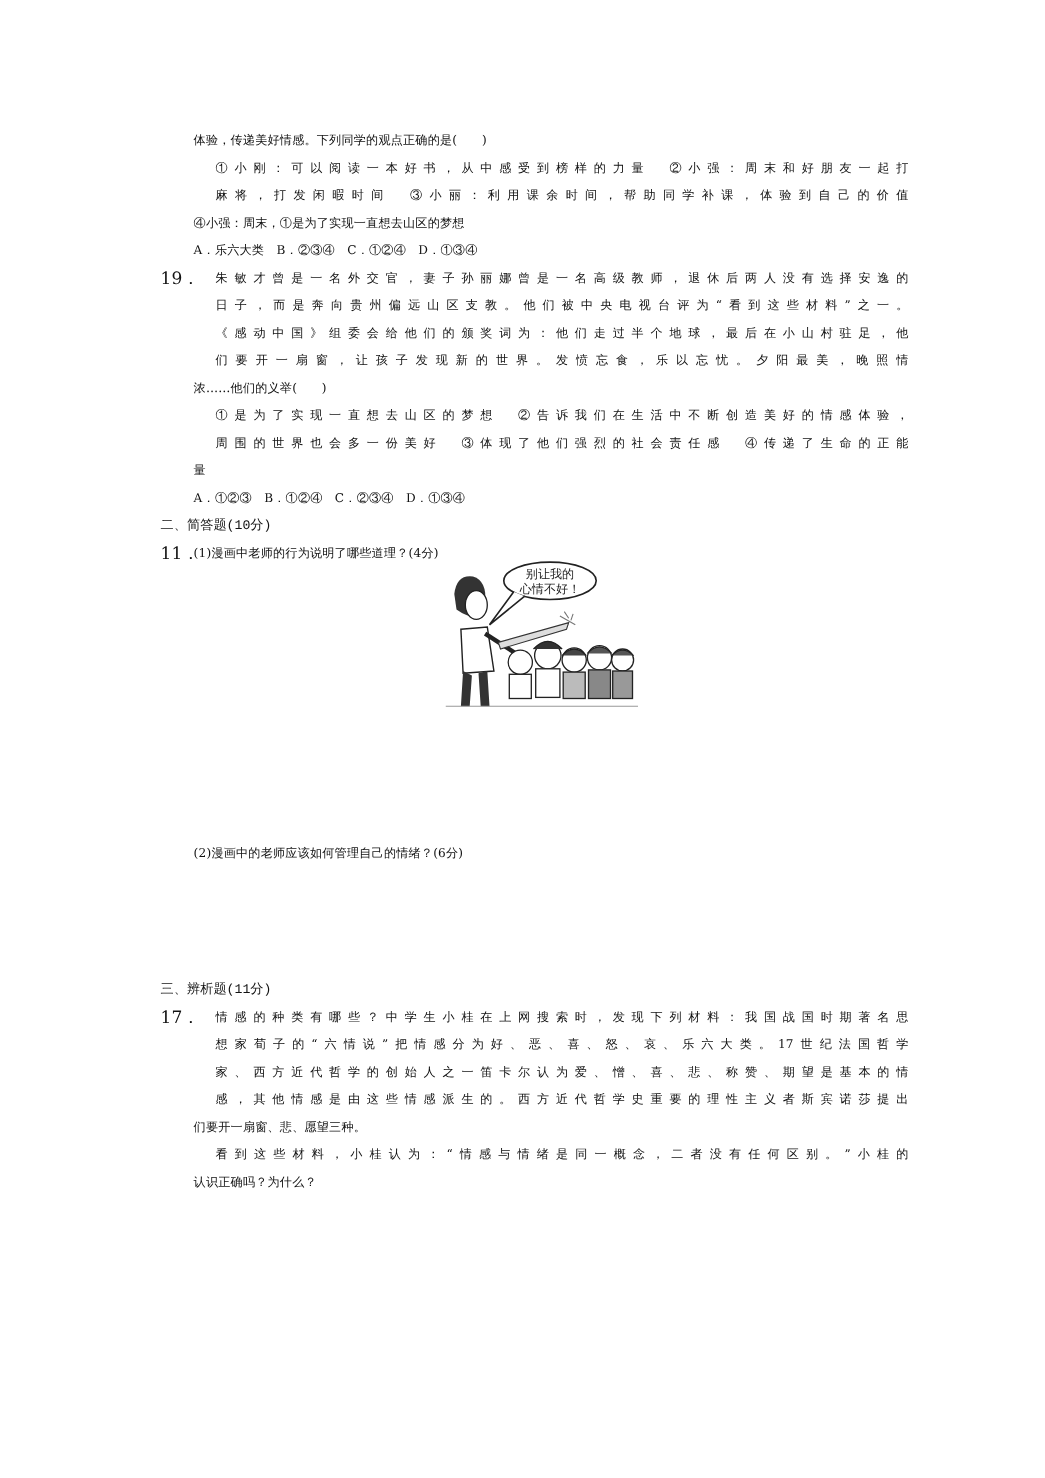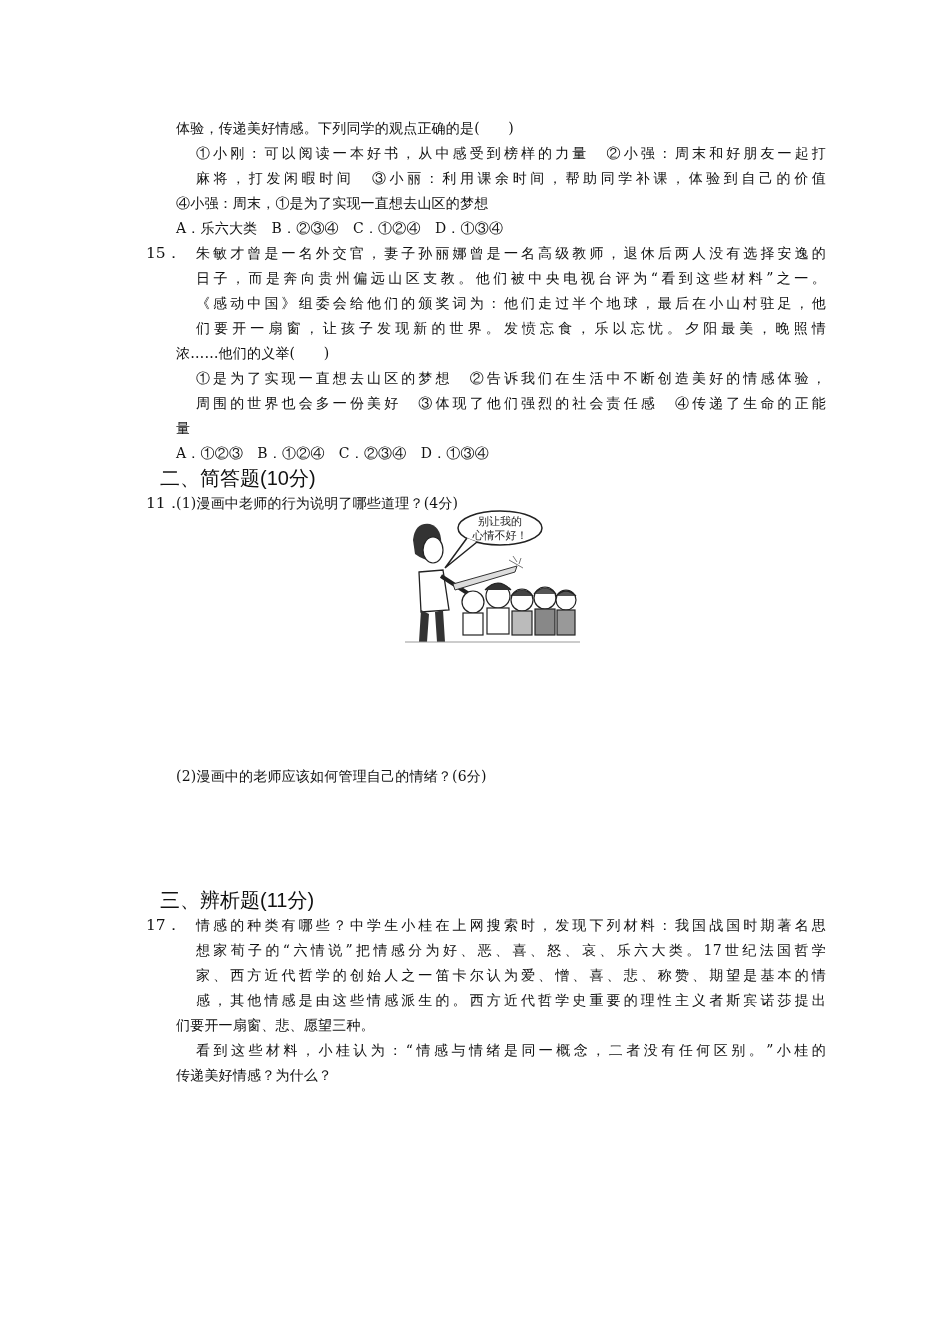--- a/index.html
+++ b/index.html
@@ -5,7 +5,7 @@
   html, body { margin:0; padding:0; background:#ffffff; }
   body { width:950px; height:1344px; position:relative; overflow:hidden;
          font-family:"DejaVu Serif","Liberation Serif",serif; color:#111; }
-  .line { position:absolute; left:176px; font-size:14px; line-height:24px; white-space:nowrap; letter-spacing:0.2px; }
+  .line { position:absolute; left:176px; font-size:11px; line-height:24px; white-space:nowrap; letter-spacing:0.2px; }
   .num { position:absolute; left:146px; font-size:15.5px; line-height:24px; }
   .sec { position:absolute; left:160px; font-size:20px; line-height:24px; font-family:Liberation Sans, sans-serif; }
   .justify { width:630px; text-align:justify; text-align-last:justify; white-space:normal;margin-left:20px; }

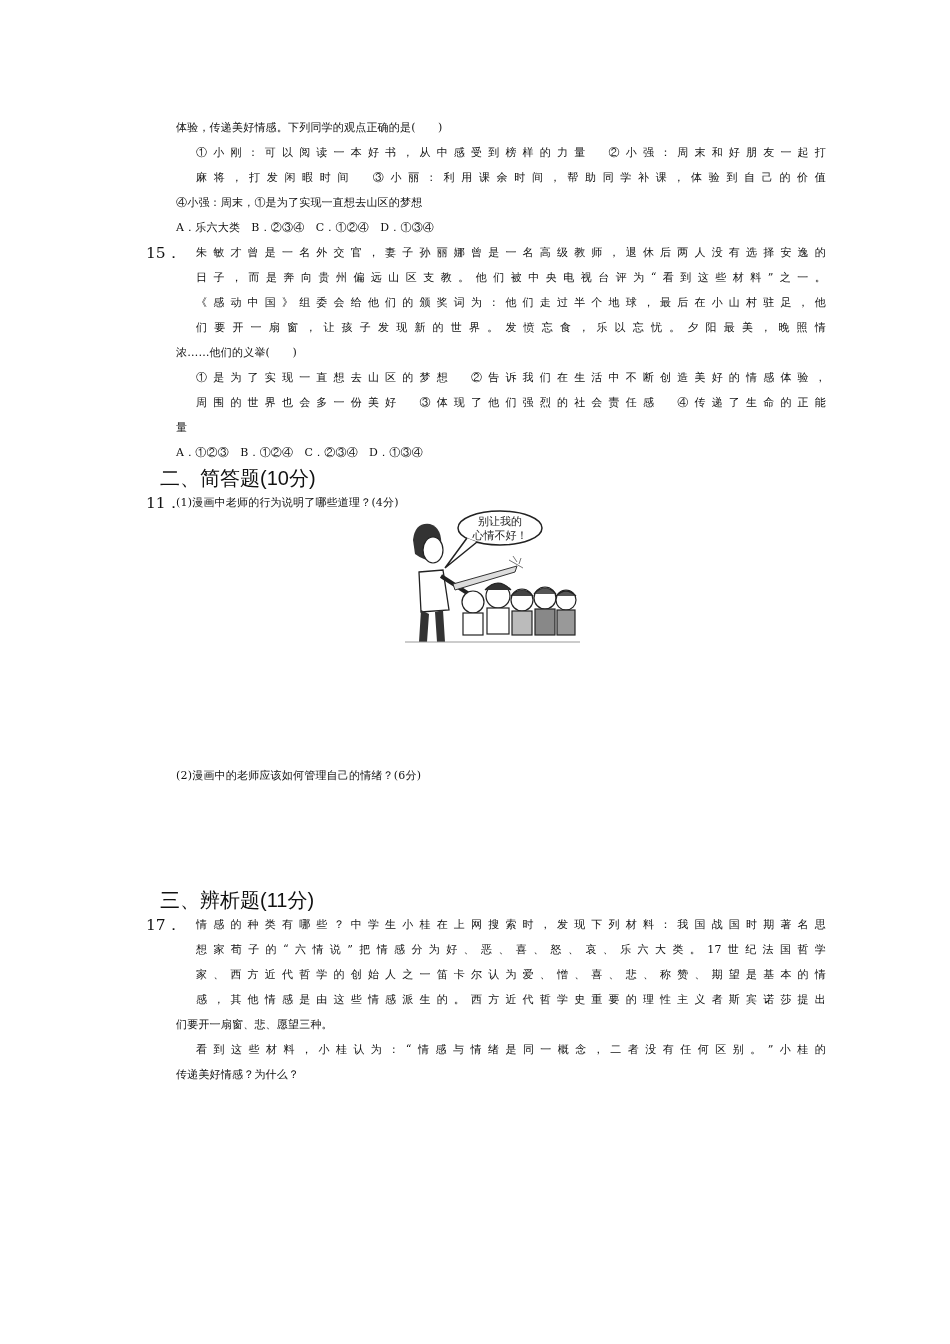--- a/index.html
+++ b/index.html
@@ -21,7 +21,7 @@
 <div class="line" style="top:191px">④小强：周末，①是为了实现一直想去山区的梦想</div>
 <div class="line" style="top:216px">A．乐六大类　B．②③④　C．①②④　D．①③④</div>
 
-<div class="num" style="top:241px">15．</div>
+<div class="num" style="top:241px">19．</div>
 <div class="line justify" style="top:241px">朱敏才曾是一名外交官，妻子孙丽娜曾是一名高级教师，退休后两人没有选择安逸的</div>
 <div class="line justify" style="top:266px">日子，而是奔向贵州偏远山区支教。他们被中央电视台评为“看到这些材料”之一。</div>
 <div class="line justify" style="top:291px">《感动中国》组委会给他们的颁奖词为：他们走过半个地球，最后在小山村驻足，他</div>

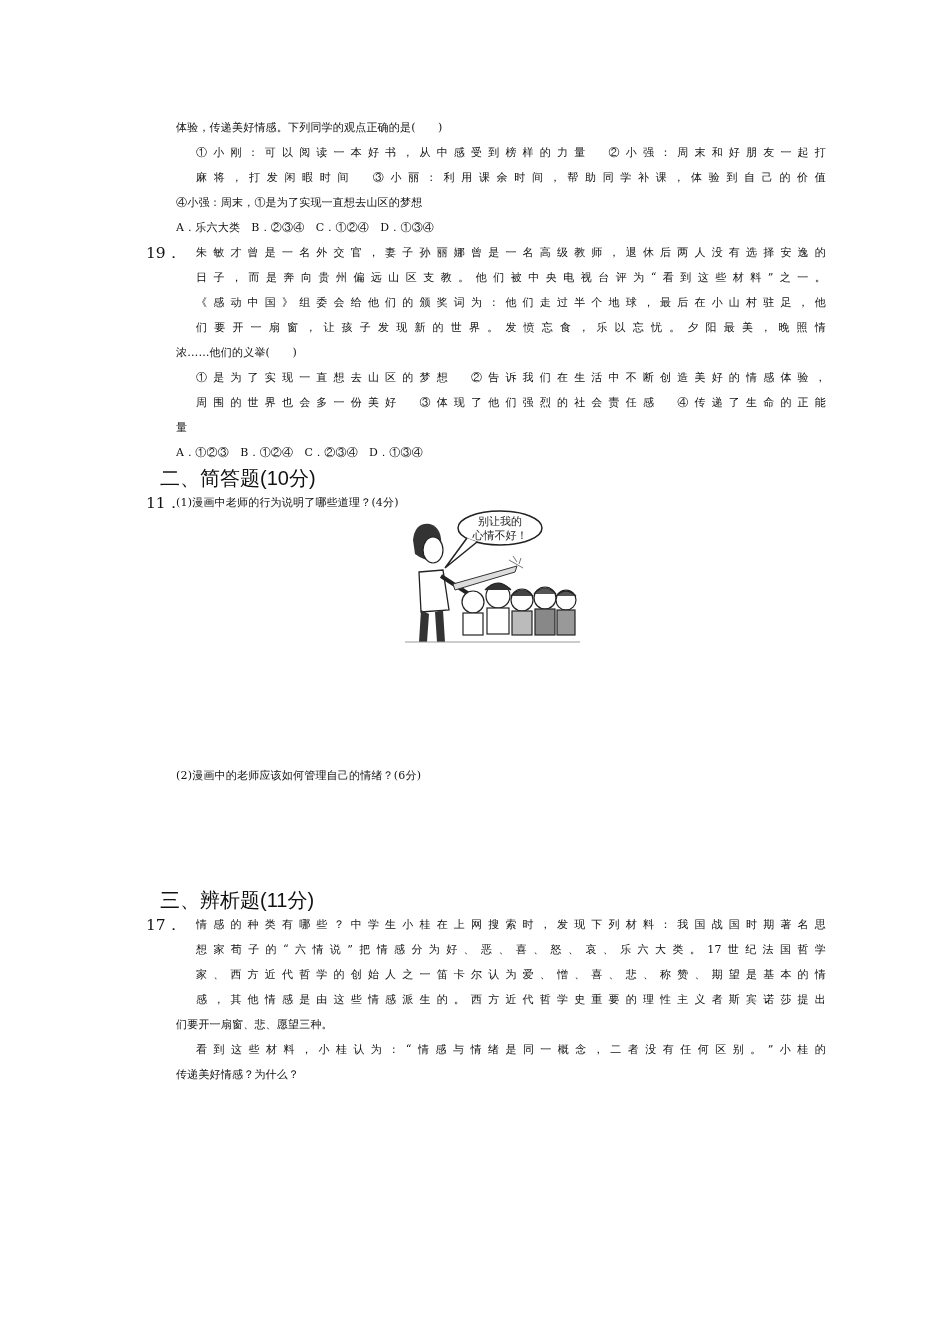--- a/index.html
+++ b/index.html
@@ -7,7 +7,7 @@
          font-family:"DejaVu Serif","Liberation Serif",serif; color:#111; }
   .line { position:absolute; left:176px; font-size:11px; line-height:24px; white-space:nowrap; letter-spacing:0.2px; }
   .num { position:absolute; left:146px; font-size:15.5px; line-height:24px; }
-  .sec { position:absolute; left:160px; font-size:20px; line-height:24px; font-family:Liberation Sans, sans-serif; }
+  .sec { position:absolute; left:146px; font-size:12px; line-height:24px; font-family:Liberation Mono, monospace; }
   .justify { width:630px; text-align:justify; text-align-last:justify; white-space:normal;margin-left:20px; }
   .cartoon { position:absolute; left:405px; top:510px; width:175px; height:135px; }
   .bubble-text { font-size:11px; font-family:"DejaVu Sans",sans-serif; }

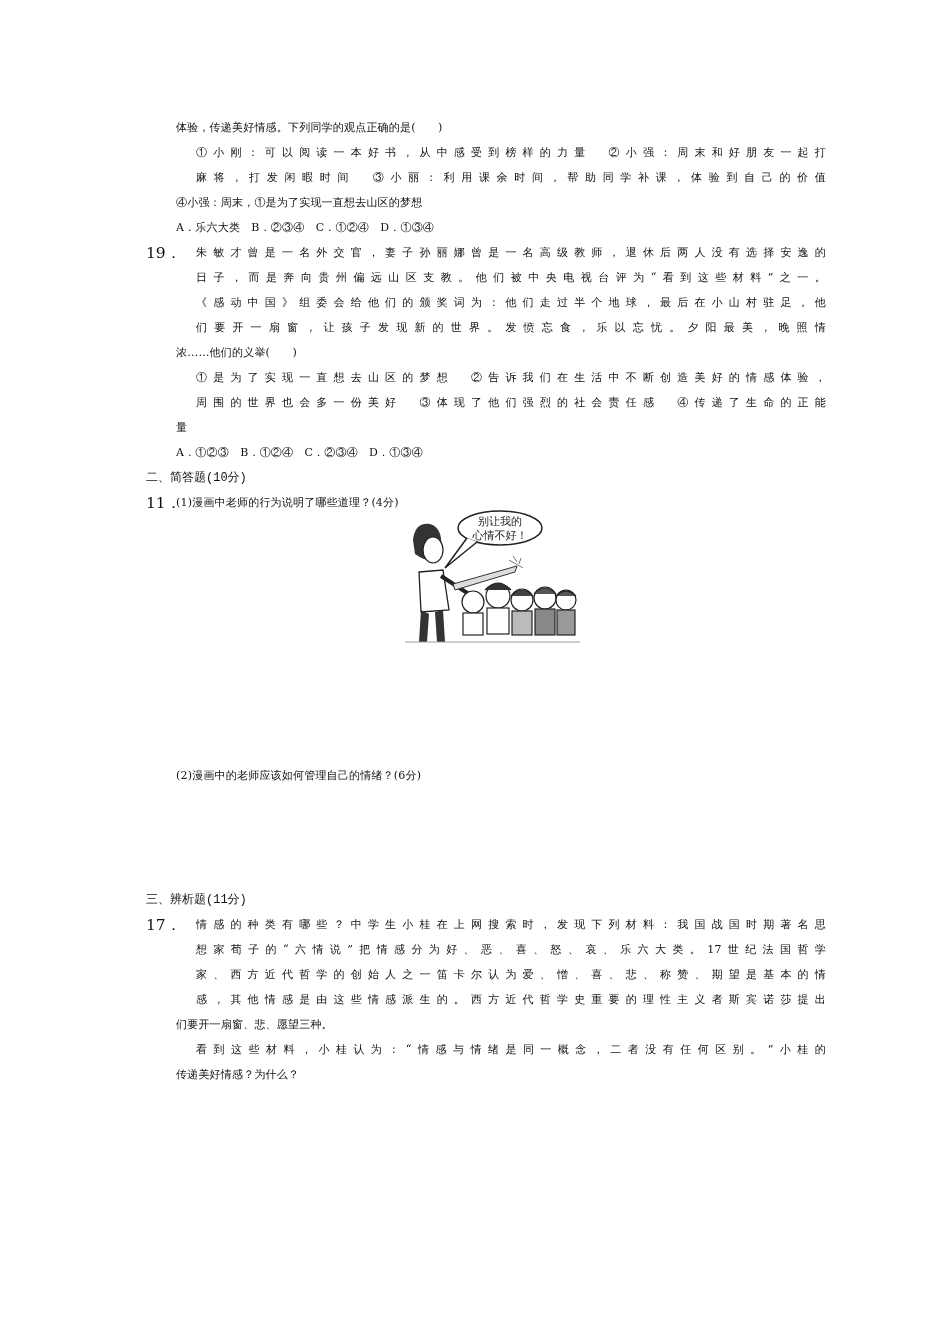--- a/index.html
+++ b/index.html
@@ -85,6 +85,6 @@
 <div class="line justify" style="top:988px">感，其他情感是由这些情感派生的。西方近代哲学史重要的理性主义者斯宾诺莎提出</div>
 <div class="line" style="top:1013px">们要开一扇窗、悲、愿望三种。</div>
 <div class="line justify" style="top:1038px">看到这些材料，小桂认为：“情感与情绪是同一概念，二者没有任何区别。”小桂的</div>
-<div class="line" style="top:1063px">传递美好情感？为什么？</div>
+<div class="line" style="top:1063px">认识正确吗？为什么？</div>
 
 </body></html>

